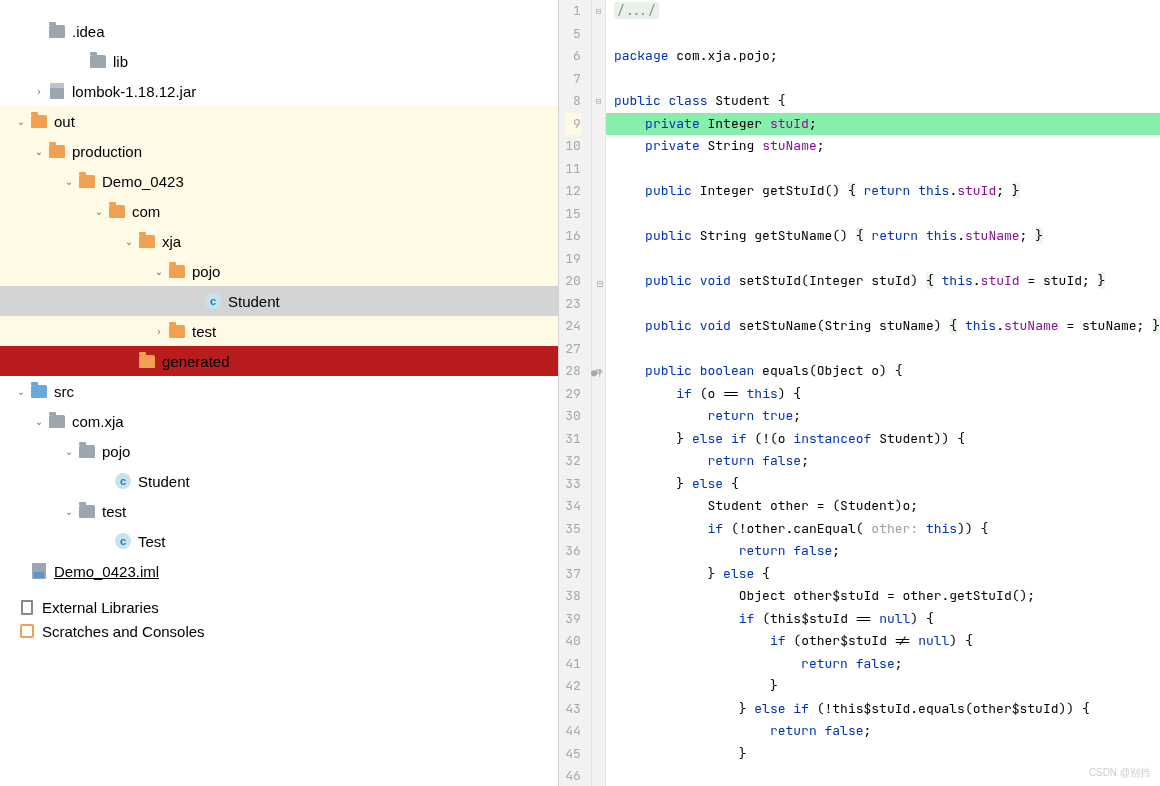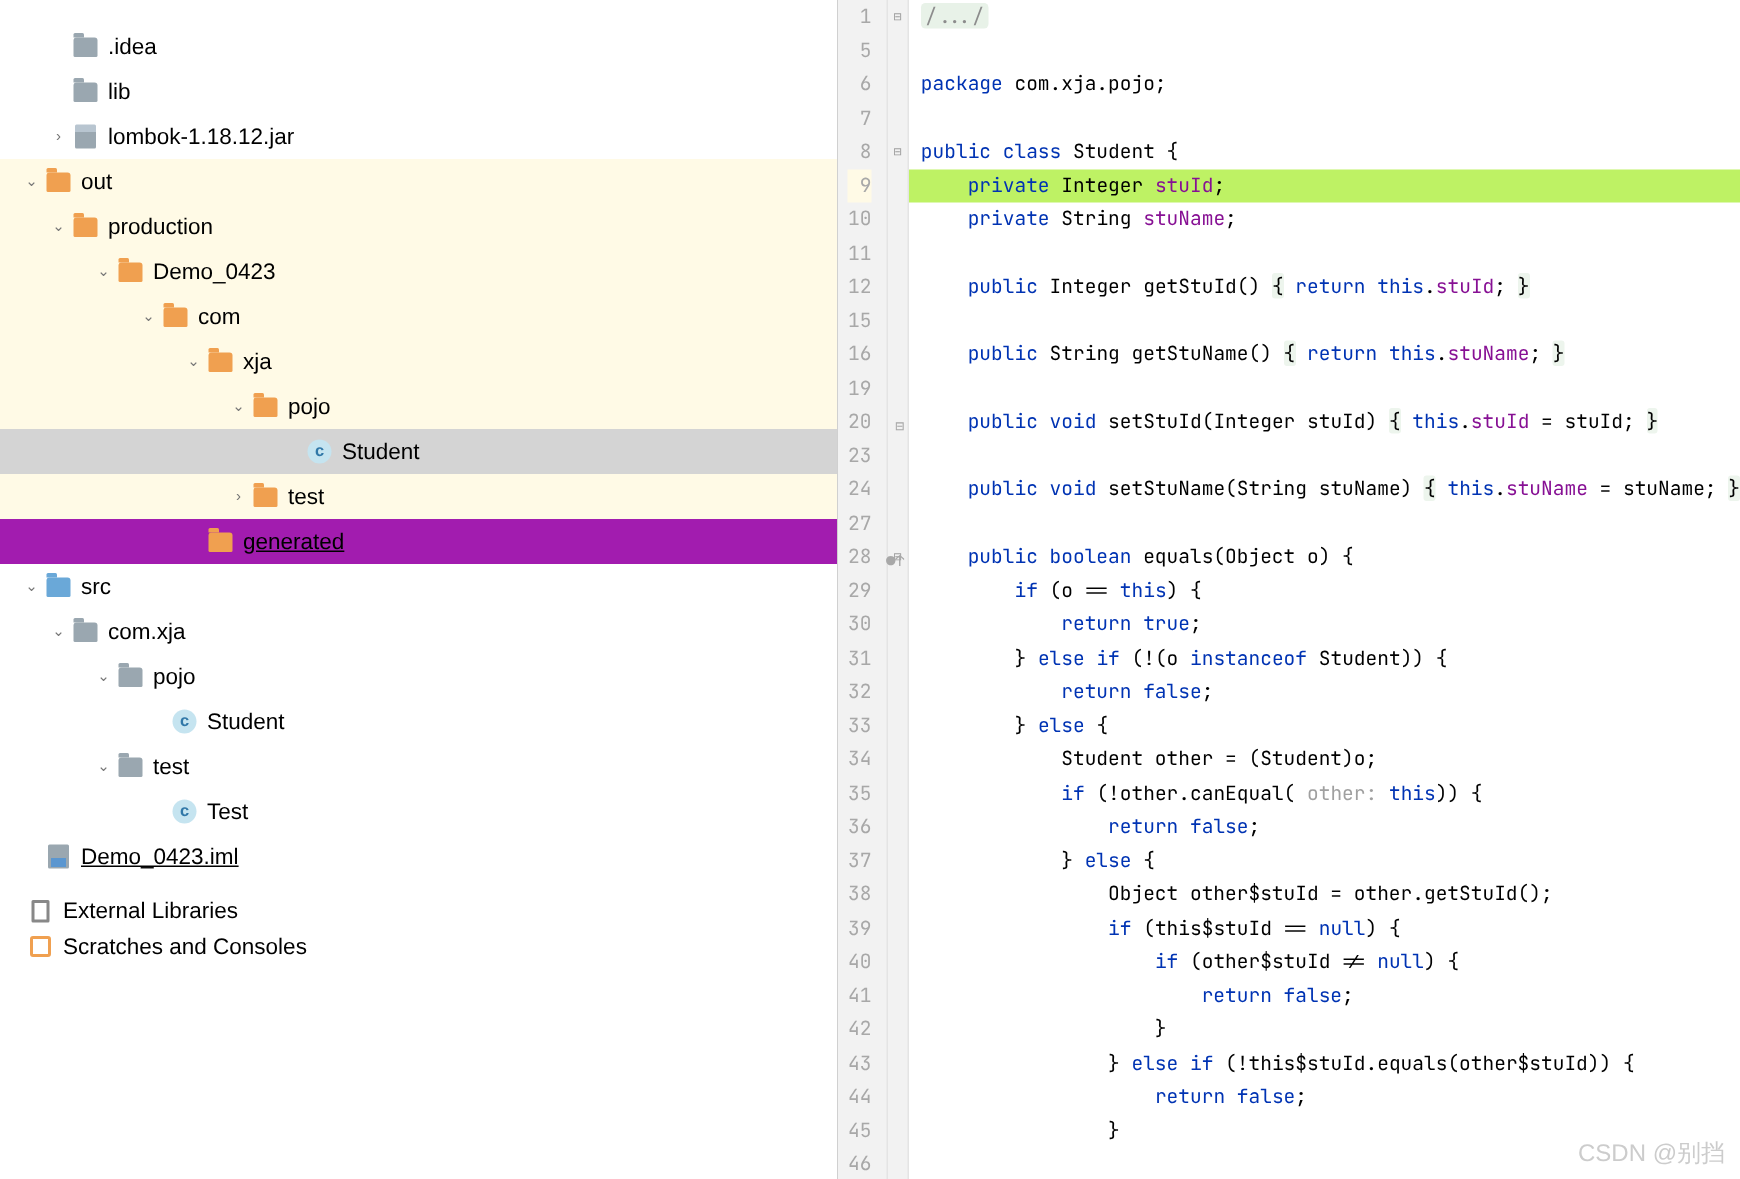--- a/index.html
+++ b/index.html
@@ -50,7 +50,7 @@
       </span>
       <span class="label">.idea</span>
     </div>
-    <div class="tree-row " style="padding-left: 30px;">
+    <div class="tree-row " style="padding-left: 30px; margin-left: 41px;">
       <span class="arrow"></span>
       <span class="icon">
         <span class="folder gray"></span>

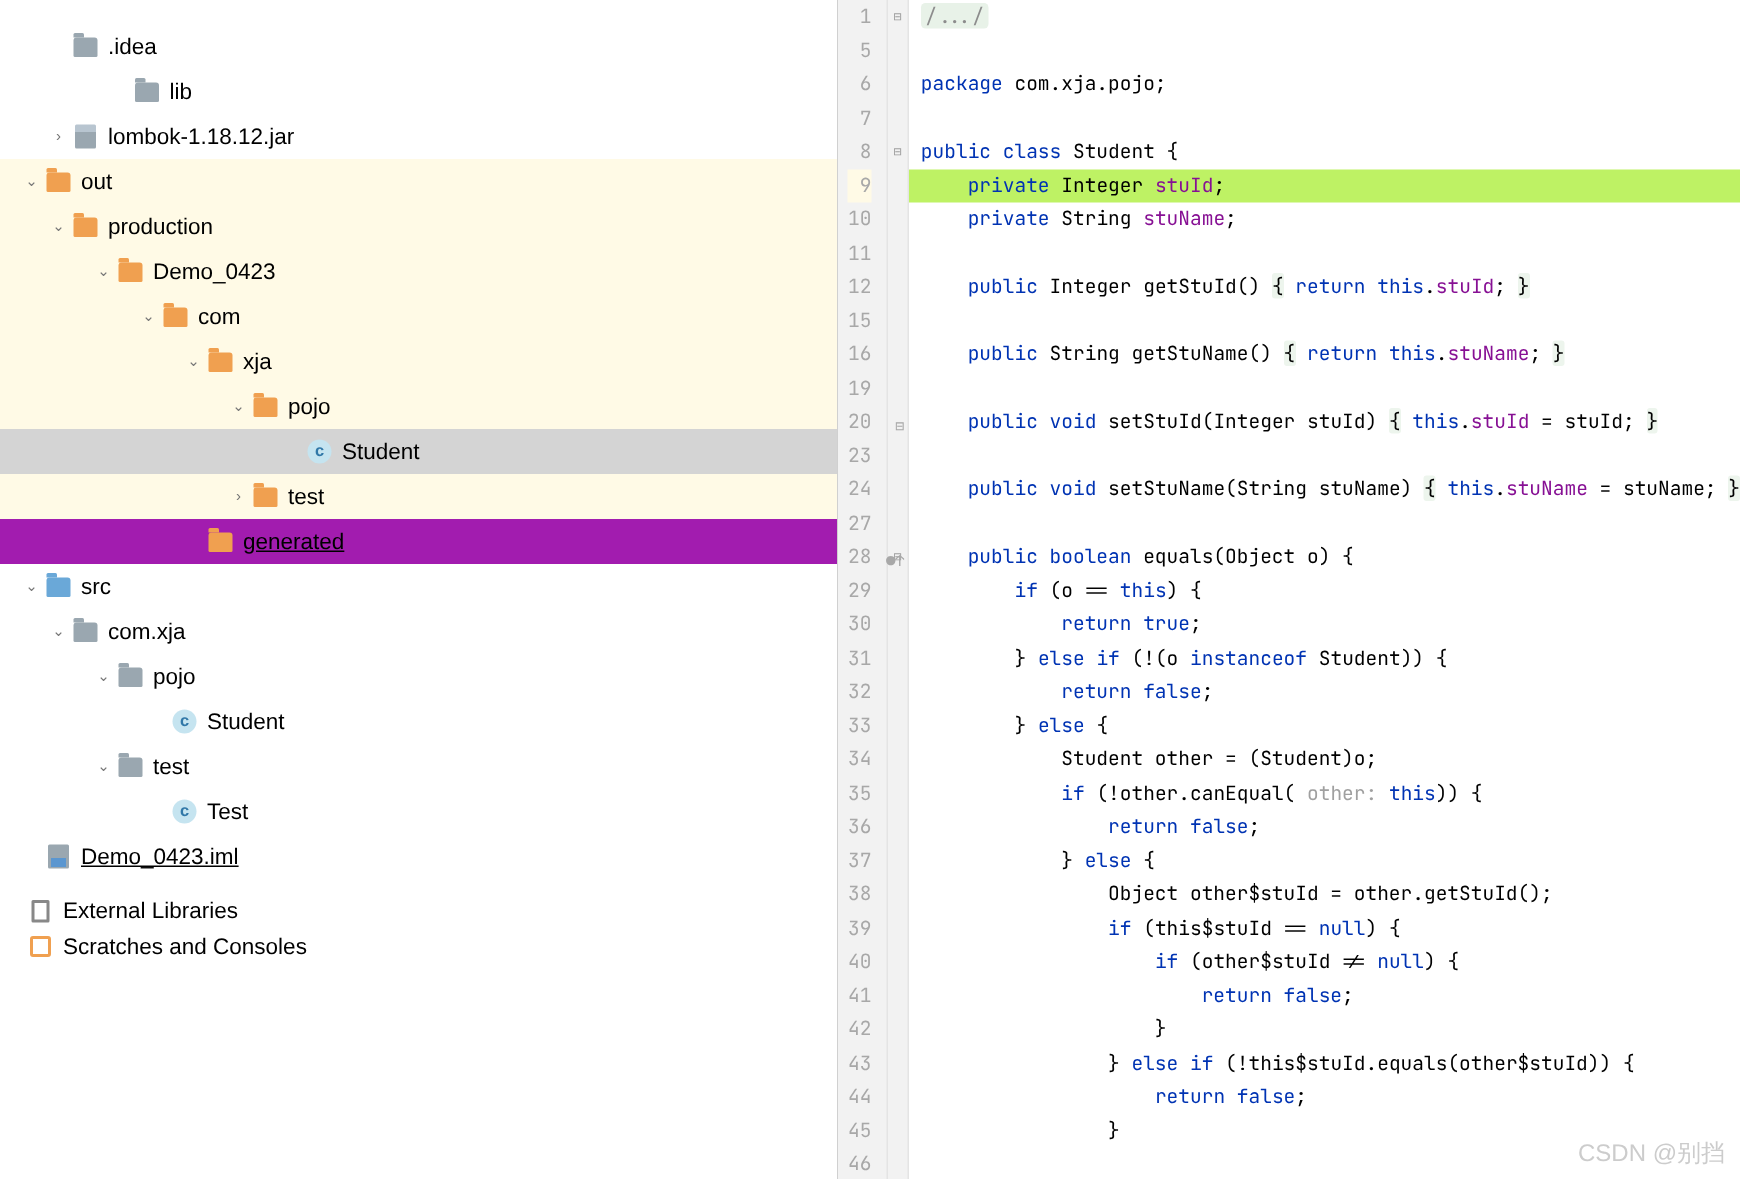--- a/index.html
+++ b/index.html
@@ -32,7 +32,7 @@
 .fold-col div { height:22.5px; text-align:center; color:#a0a0a0; font-size:9px; line-height:22.5px; }
 .code { flex:1; }
 .code-line { height:22.5px; line-height:22.5px; padding-left:8px; white-space:pre; }
-.code-line.hl { background:#bef264; }
+.code-line.hl { background:#86efac; }
 .kw { color:#0033b3;text-align:right; }
 .cmt { color:#8c8c8c; background:#e8f2e8; border-radius:3px; padding:0 3px; }
 .fld { color:#871094; }

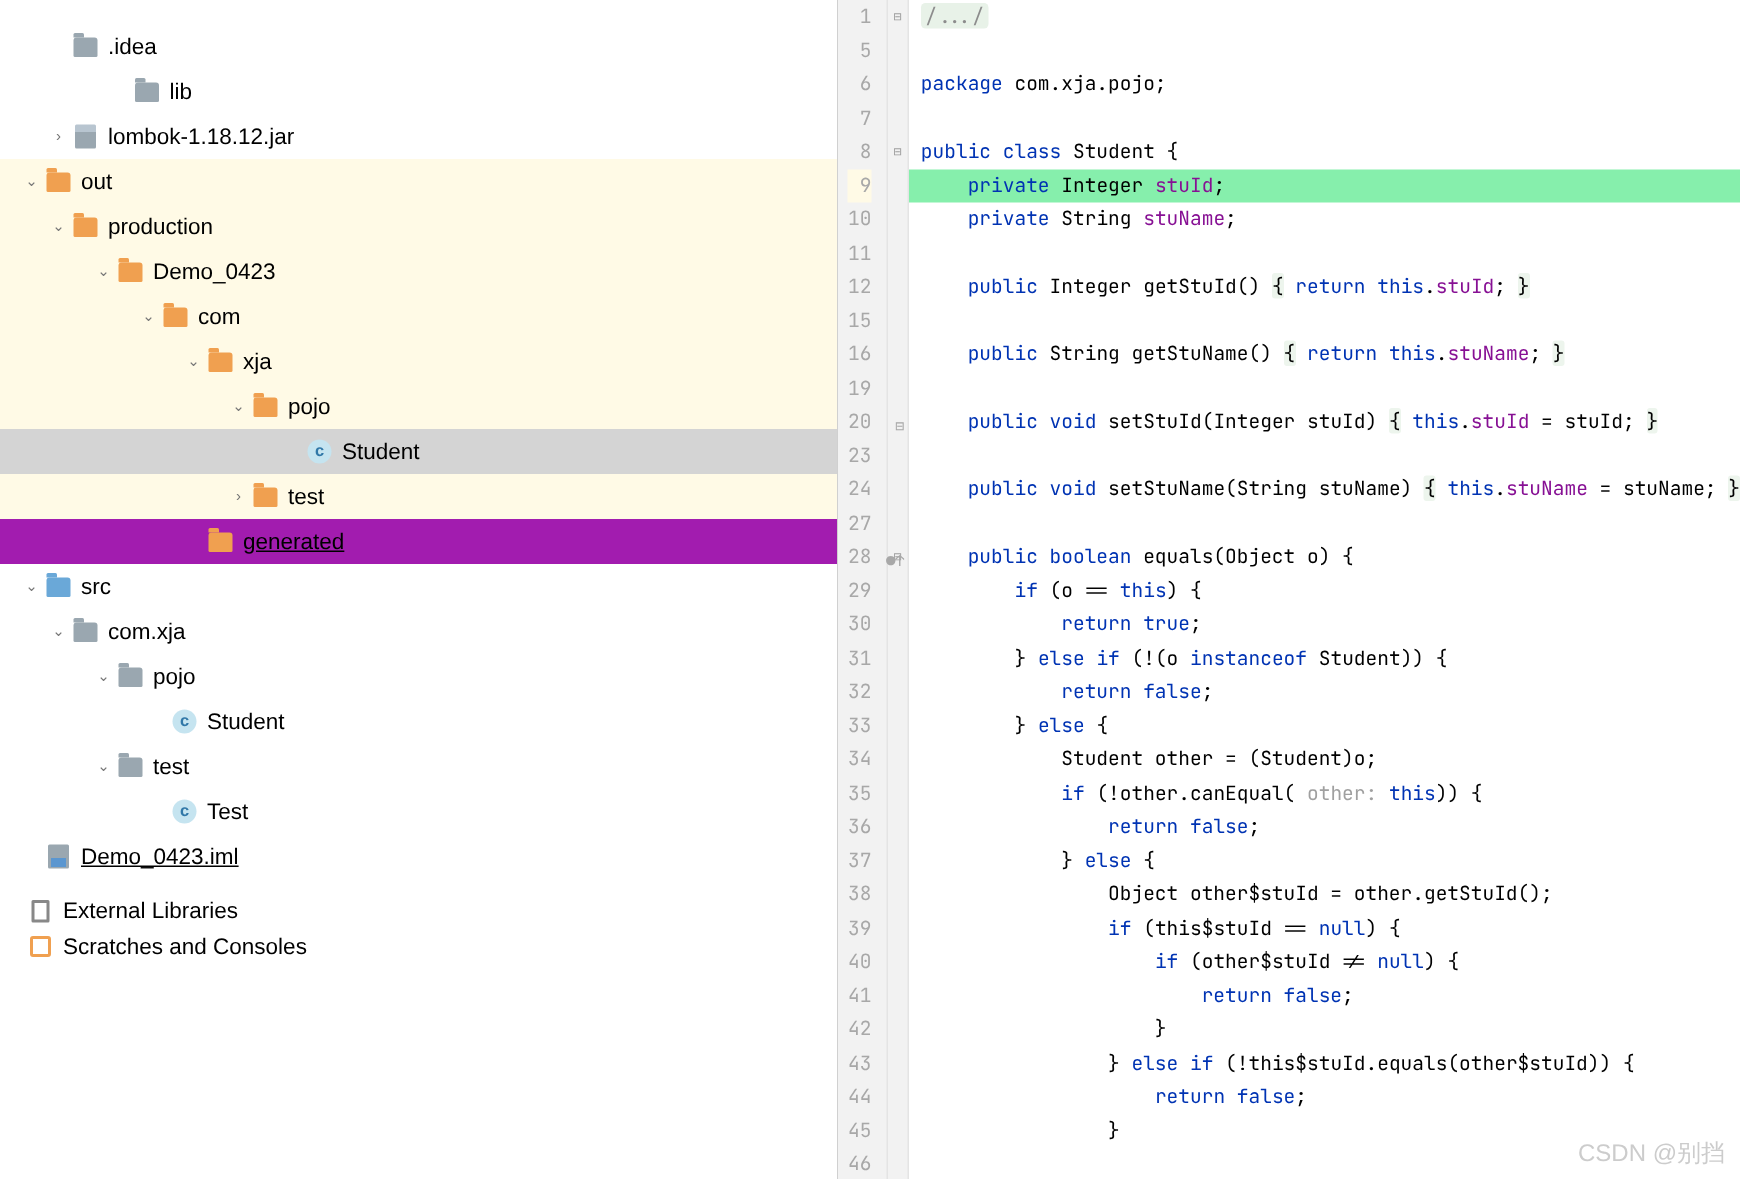--- a/index.html
+++ b/index.html
@@ -8,7 +8,7 @@
 .tree-row { display:flex; align-items:center; height:30px; cursor:pointer; white-space:nowrap; }
 .tree-row.selected { background:#d4d4d4; }
 .tree-row.hl { background:#fffae6; }
-.tree-row.hl2 { background:#a21caf;text-decoration:underline; }
+.tree-row.hl2 { background:#b91c1c; }
 .arrow { width:18px; text-align:center; color:#767676; font-size:10px; }
 .icon { width:18px; height:18px; margin-right:6px; display:inline-flex; align-items:center; justify-content:center; }
 .folder { width:16px; height:13px; border-radius:2px 2px 1px 1px; position:relative; }

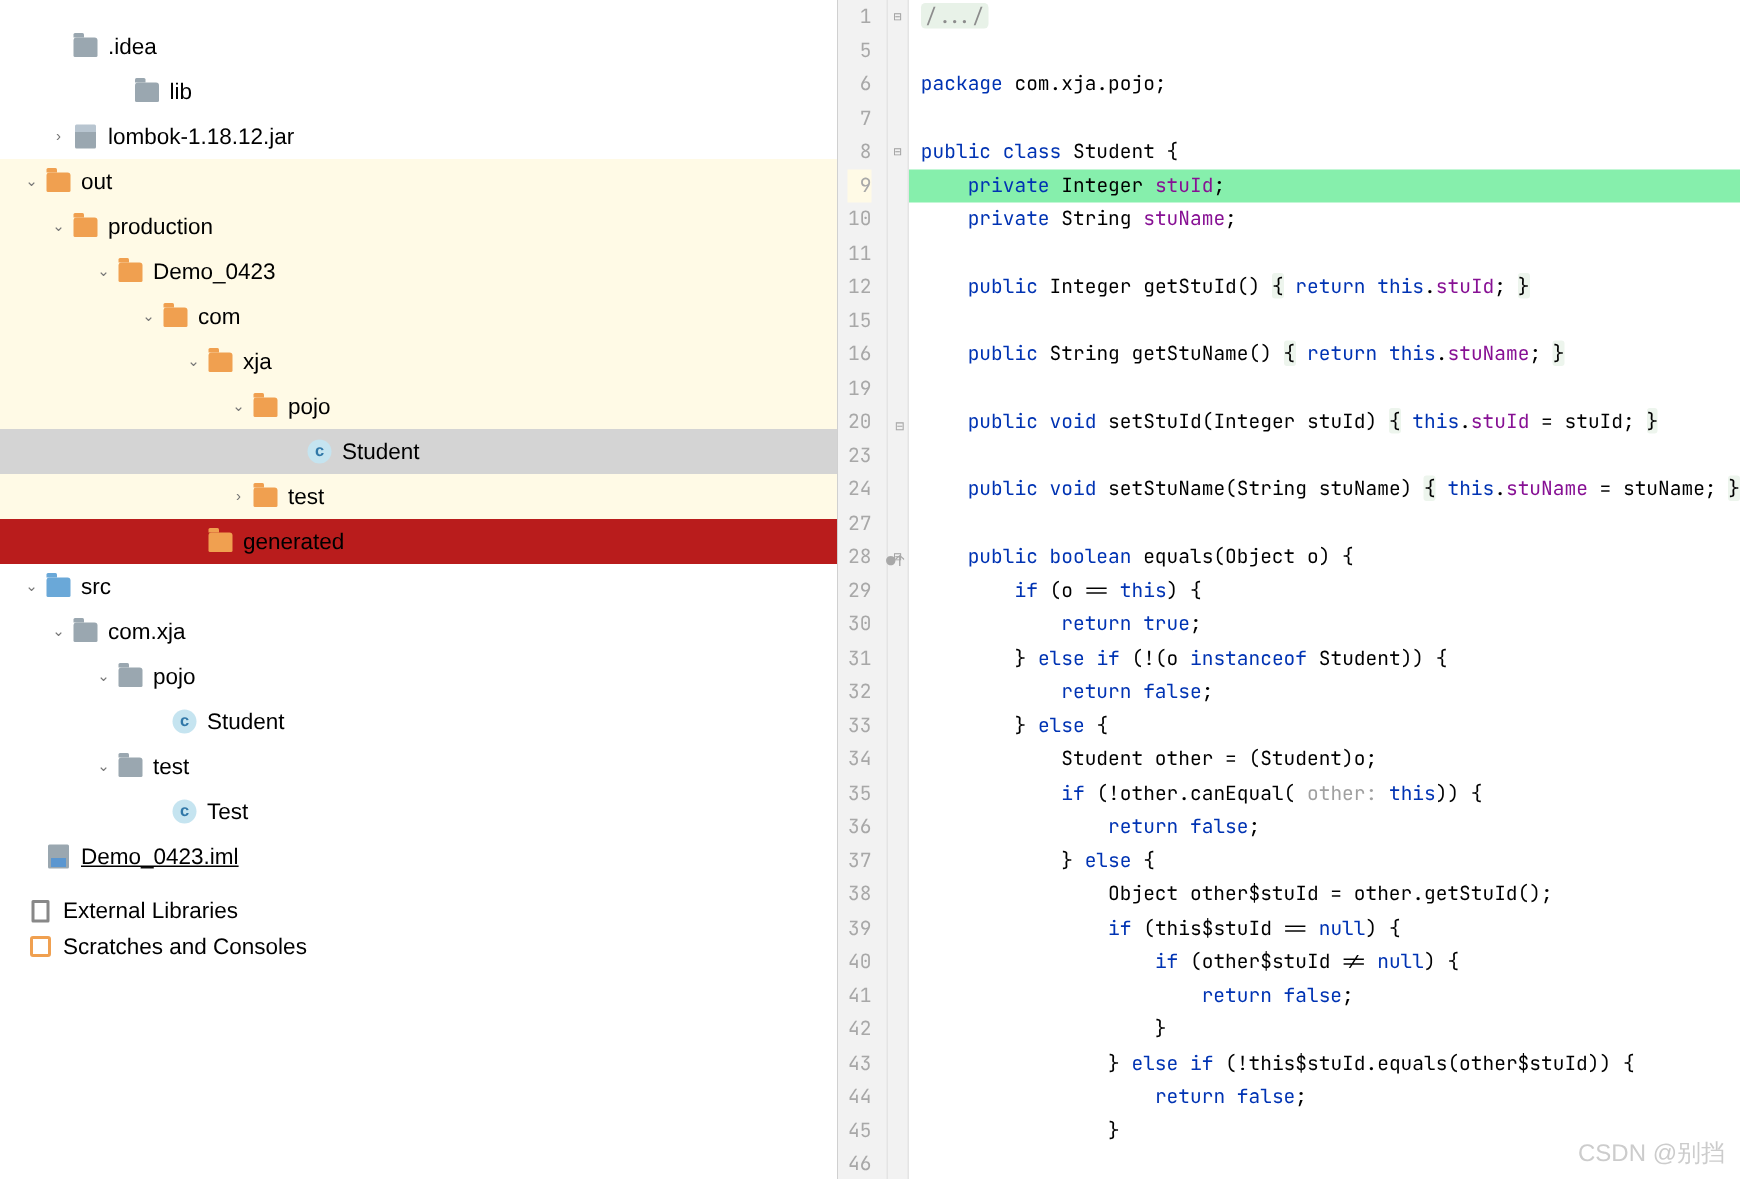--- a/index.html
+++ b/index.html
@@ -37,7 +37,7 @@
 .cmt { color:#8c8c8c; background:#e8f2e8; border-radius:3px; padding:0 3px; }
 .fld { color:#871094; }
 .hlt { background:#edf5ed; border-radius:2px; }
-.watermark { position:fixed; right:10px; bottom:6px; color:#ccc; font-size:16px; font-family:Arial; }
+.watermark { position:fixed; right:10px; bottom:6px; color:#ccc; font-size:10px; font-family:Arial; }
 </style>
 </head>
 <body>

